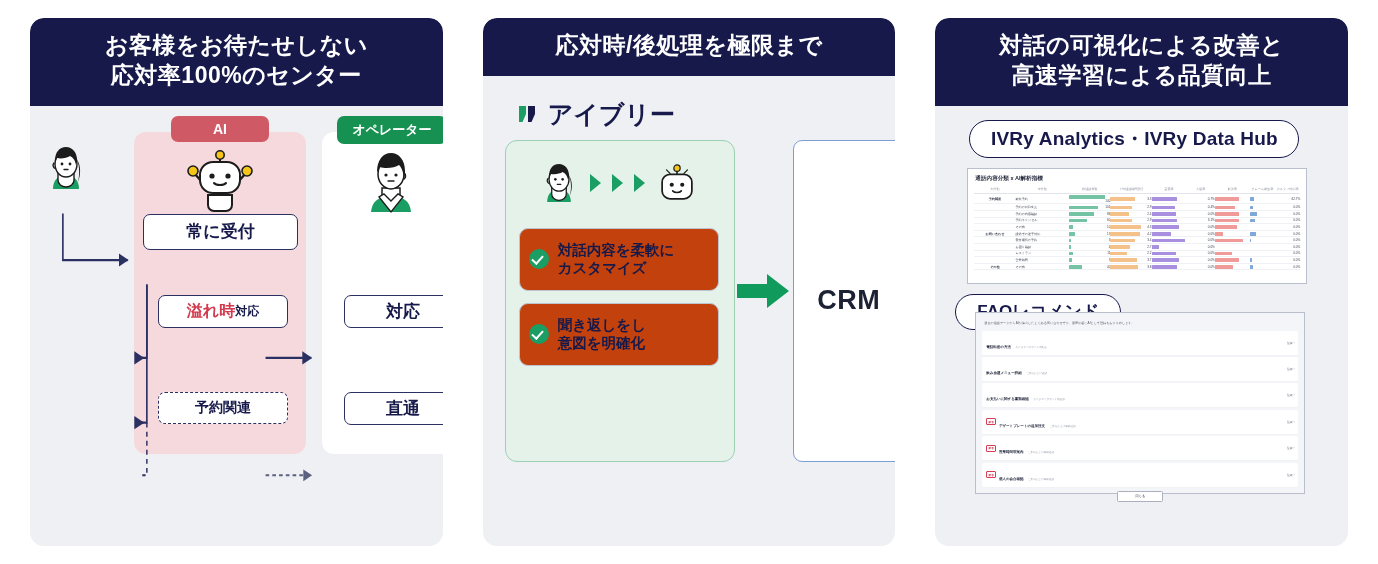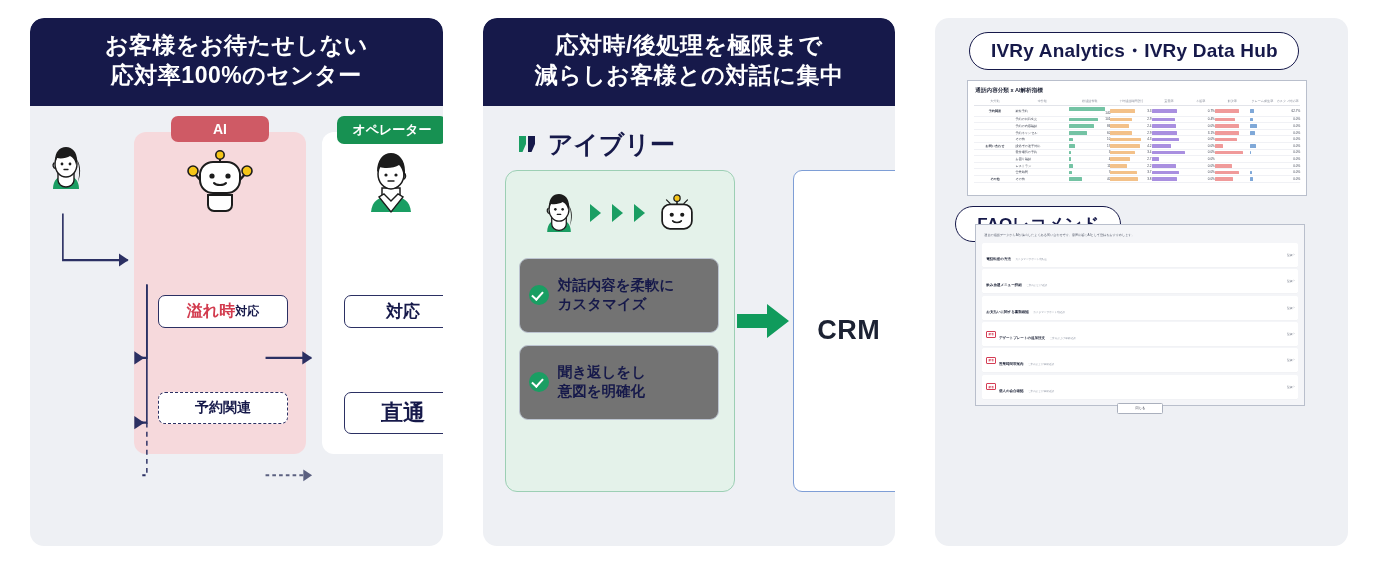--- a/index.html
+++ b/index.html
@@ -294,6 +294,10 @@
   </div>
 
   <div class="panel">
+    <div class="panel-head">
+      <span class="line">対話の可視化による改善と</span>
+      <span class="line">高速学習による品質向上</span>
+    </div>
     <div class="panel-body">
 
       <div class="pill analytics">IVRy Analytics・IVRy Data Hub</div>

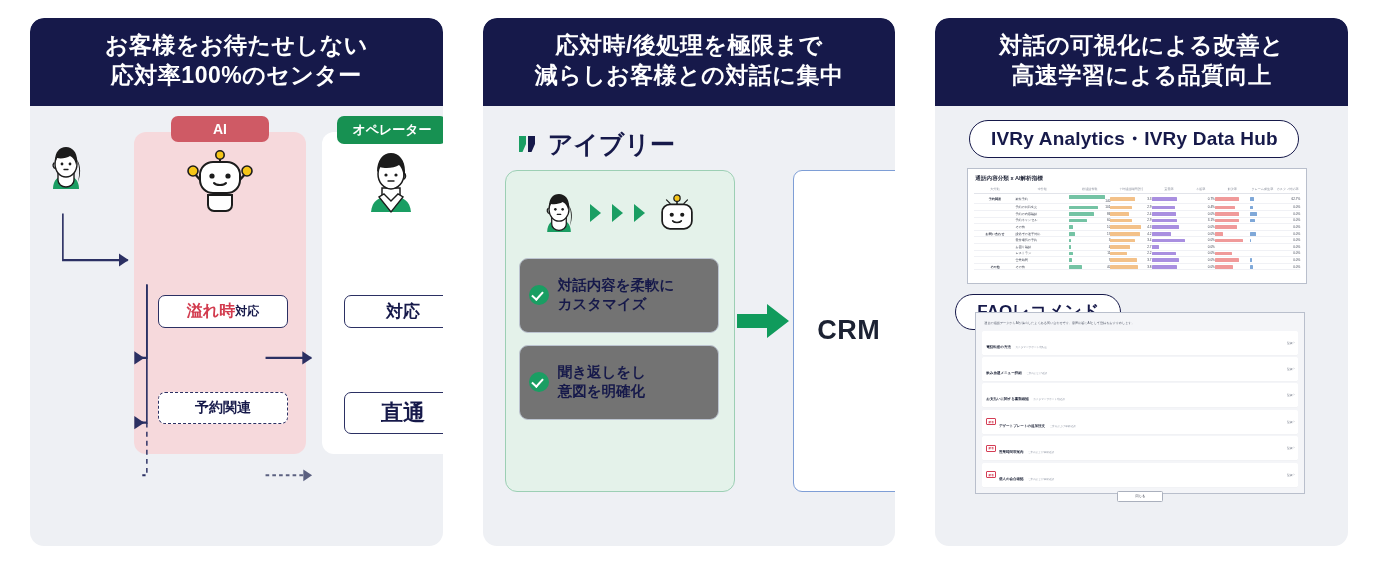--- a/index.html
+++ b/index.html
@@ -226,7 +226,6 @@
   <div class="panel">
     <div class="panel-head">
       <span class="line">応対時/後処理を極限まで</span>
-      <span class="line">減らしお客様との対話に集中</span>
     </div>
     <div class="panel-body">
 

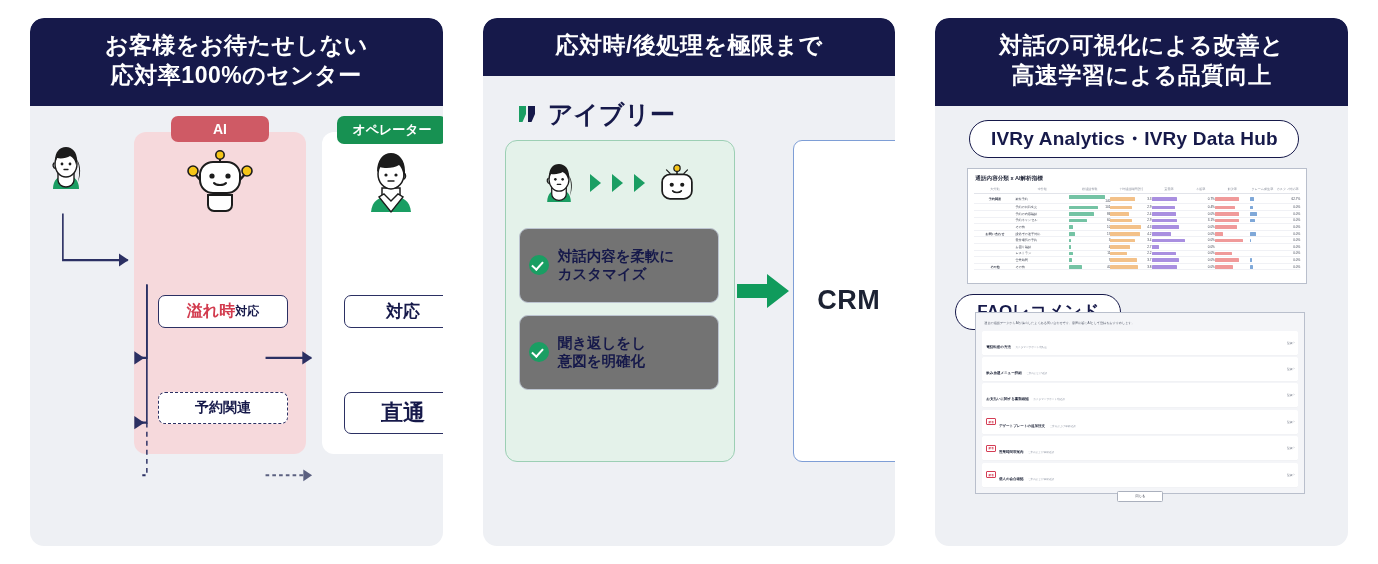--- a/index.html
+++ b/index.html
@@ -212,6 +212,7 @@
           <path d="M258 302 H308" stroke="#5b6080" stroke-width="1.6" fill="none" stroke-dasharray="4 3.4" marker-end="url(#ahd)"></path>
         </svg>
 
+        <div class="fbox b1">常に受付</div>
         <div class="fbox b2">
           <span class="ov">溢れ時</span>
             <span class="ov-sub">対応</span>

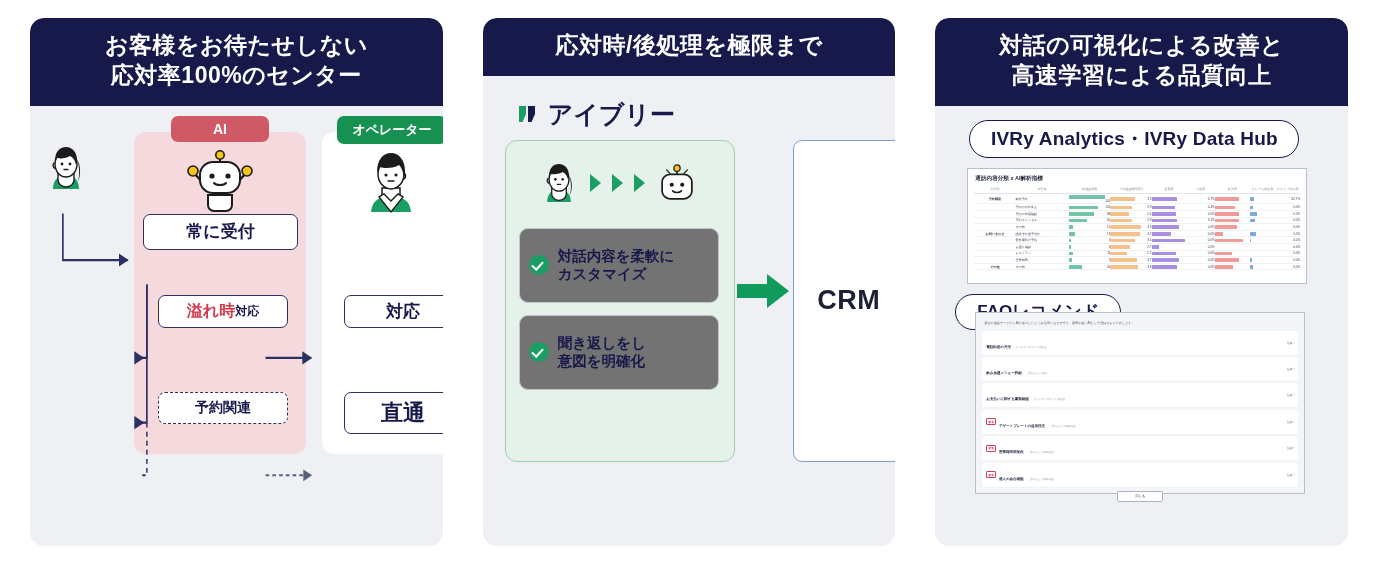--- a/index.html
+++ b/index.html
@@ -73,8 +73,8 @@
   .tri{width:0;height:0;border-top:9px solid transparent;border-bottom:9px solid transparent;border-left:11px solid #1a9e63;}
   .chk-list{position:absolute;left:36px;top:152px;width:200px;display:flex;flex-direction:column;gap:12px;}
   .chk{
-    background:#737373;border:1.3px solid #bcc4d0;border-radius:9px;
-    display:flex;align-items:center;gap:9px;padding:10px 9px;box-sizing:border-box;height:75px;
+    background:#c2410c;border:1.3px solid #bcc4d0;border-radius:9px;
+    display:flex;align-items:center;gap:9px;padding:10px 9px;box-sizing:border-box;height:63px;
   }
   .chk-icon{width:20px;height:20px;border-radius:50%;background:#1a9e63;flex:none;position:relative;}
   .chk-icon::after{

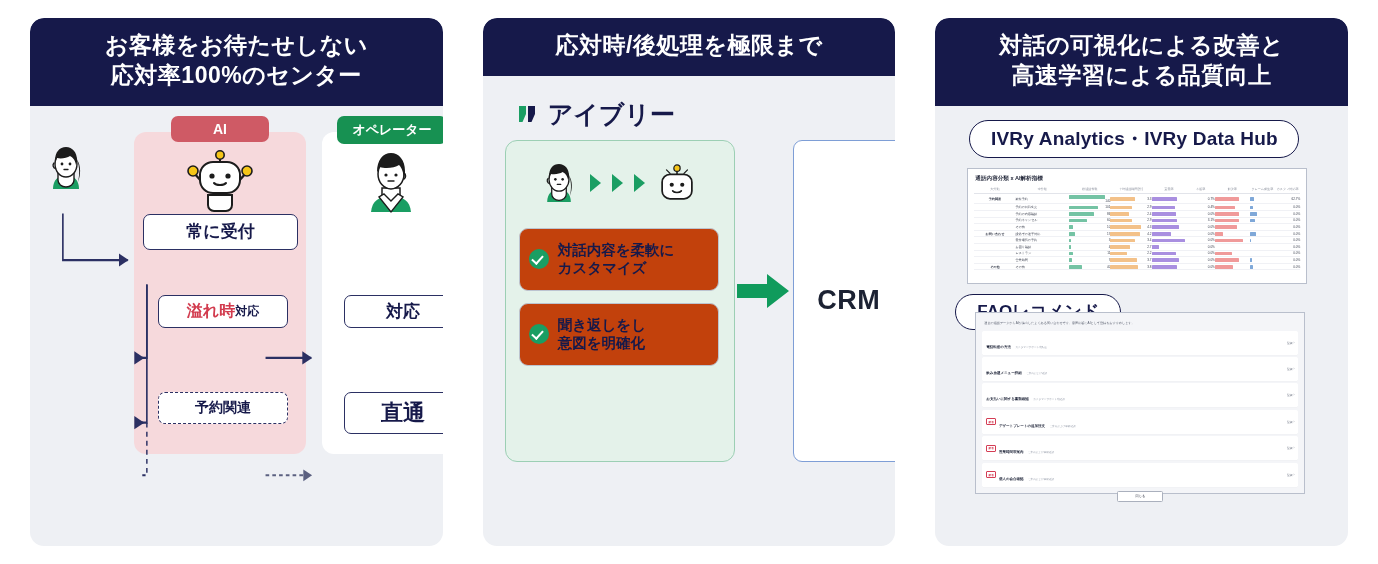--- a/index.html
+++ b/index.html
@@ -56,7 +56,7 @@
   .fbox.b4{left:128px;top:286px;width:130px;height:32px;font-size:14px;
            border-style:dashed;border-width:1.6px;}
   .fbox.r1{left:314px;top:189px;width:118px;height:33px;font-size:17px;}
-  .fbox.r2{left:314px;top:286px;width:118px;height:42px;font-size:22px;}
+  .fbox.r2{left:314px;top:286px;width:118px;height:33px;font-size:17px;}
   .ov{color:#d23b4e;font-size:16px;font-weight:bold;}
   .ov-sub{font-size:12px;color:#16194a;font-weight:bold;}
   .p1-svg{position:absolute;left:0;top:0;width:100%;height:100%;pointer-events:none;}

